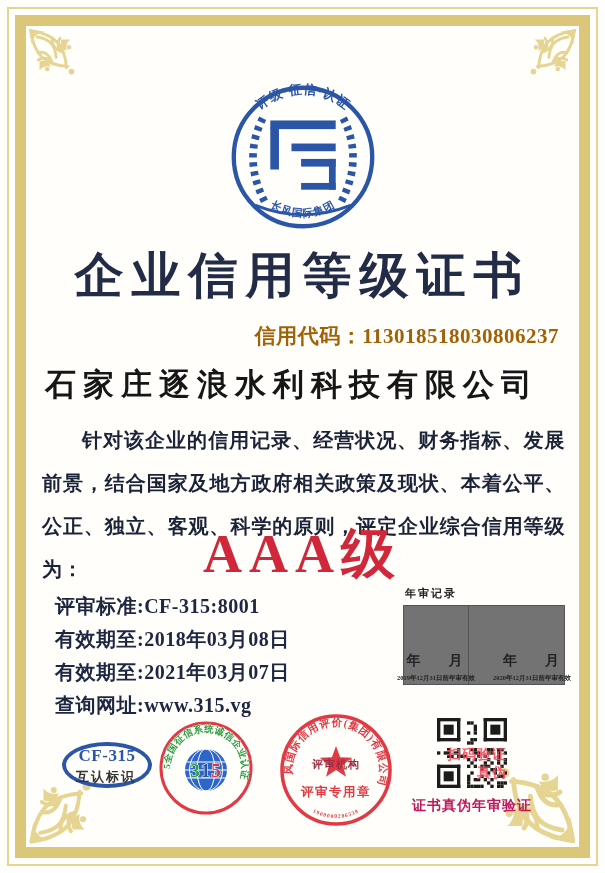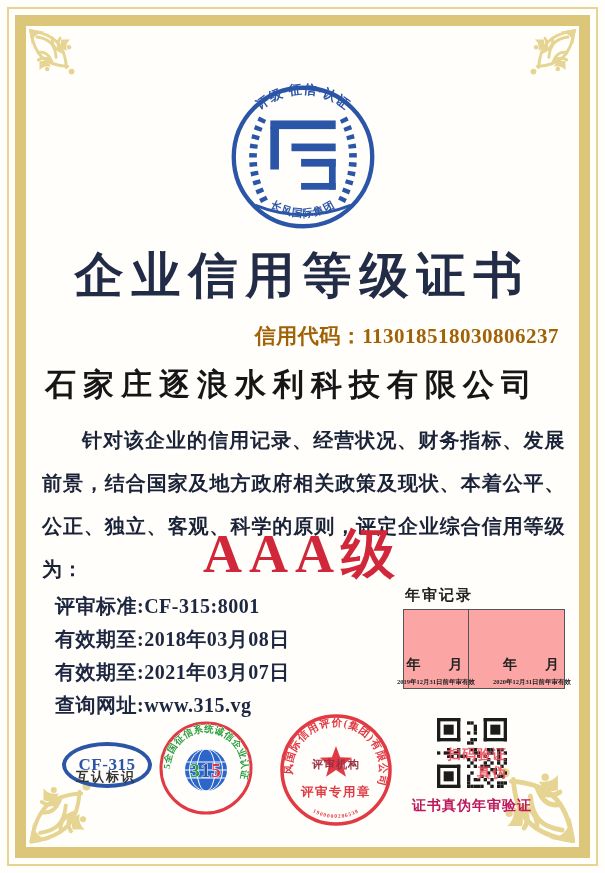--- a/index.html
+++ b/index.html
@@ -40,7 +40,7 @@
   .details div{font-size:20px;font-weight:bold;color:#1d2742;line-height:33px;letter-spacing:.5px;}
 
   .annual{position:absolute;left:403px;top:586px;width:162px;color:#222;}
-  .annual-title{font-size:15px;font-weight:bold;letter-spacing:2px;margin:0 0 4px 2px;}
+  .annual-title{font-size:11px;font-weight:bold;letter-spacing:2px;margin:0 0 4px 2px;}
   .annual-box{display:flex;border:1.2px solid #555;height:78px;background:#fca5a5;gap:32px;}
   .annual-cell{flex:1;position:relative;}
   .annual-cell:first-child{border-right:1.2px solid #555;}

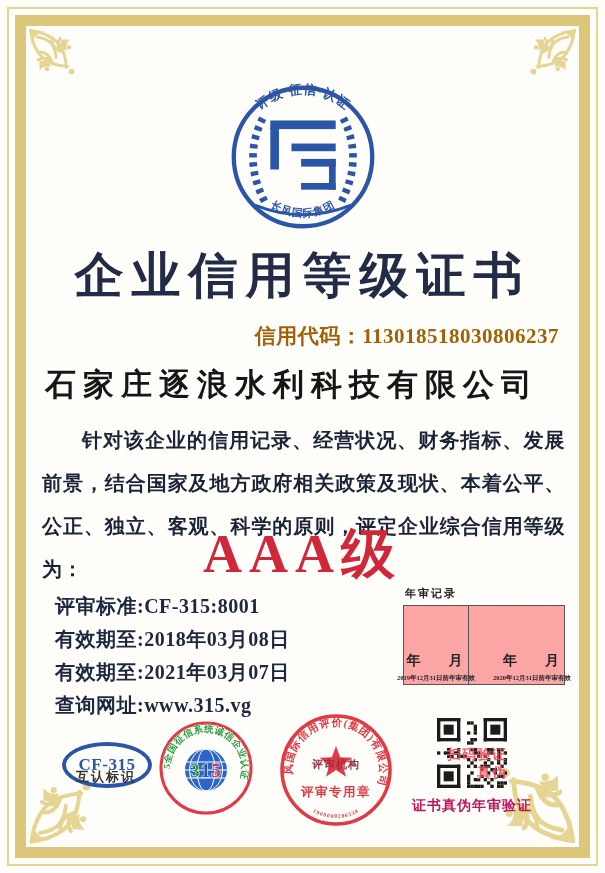--- a/index.html
+++ b/index.html
@@ -41,7 +41,7 @@
 
   .annual{position:absolute;left:403px;top:586px;width:162px;color:#222;}
   .annual-title{font-size:11px;font-weight:bold;letter-spacing:2px;margin:0 0 4px 2px;}
-  .annual-box{display:flex;border:1.2px solid #555;height:78px;background:#fca5a5;gap:32px;}
+  .annual-box{display:flex;border:1.2px solid #555;height:78px;background:#737373;gap:32px;}
   .annual-cell{flex:1;position:relative;}
   .annual-cell:first-child{border-right:1.2px solid #555;}
   .annual-ym{position:absolute;bottom:14px;right:5px;font-size:14px;font-weight:bold;white-space:pre;}

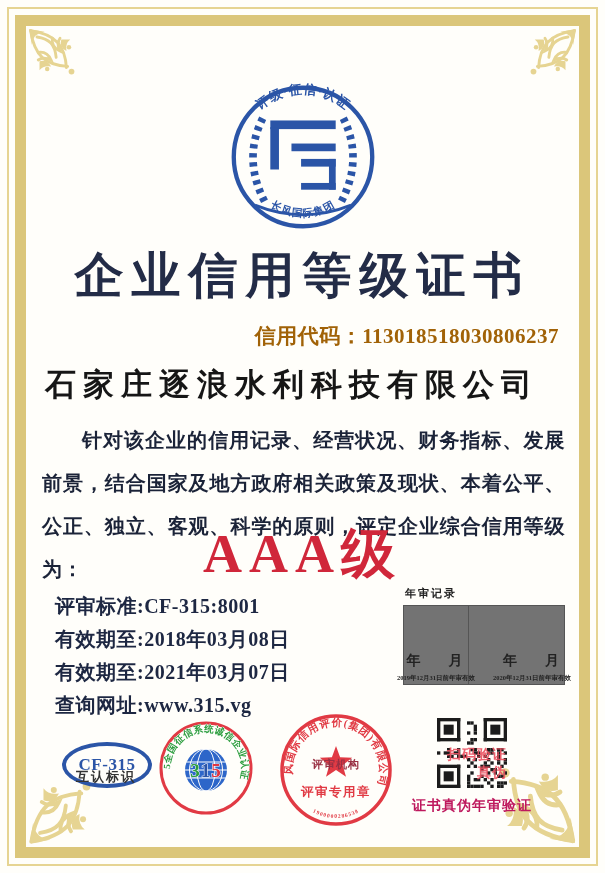--- a/index.html
+++ b/index.html
@@ -49,7 +49,7 @@
     transform-origin:center bottom;font-size:9px;font-weight:bold;white-space:nowrap;}
 
   .cf-oval{position:absolute;left:62px;top:742px;width:82px;height:38px;
-    border:4px solid var(--blue);border-radius:50%;display:flex;align-items:center;justify-content:center;}
+    border:4px solid var(--blue);border-radius:50%;display:flex;align-items:flex-start;justify-content:center;}
   .cf-oval span{color:var(--blue);font-size:17px;font-weight:bold;letter-spacing:.5px;}
   .cf-label{position:absolute;left:56px;top:768px;width:100px;text-align:center;
     font-size:13px;font-weight:bold;color:#333;letter-spacing:2px;}

